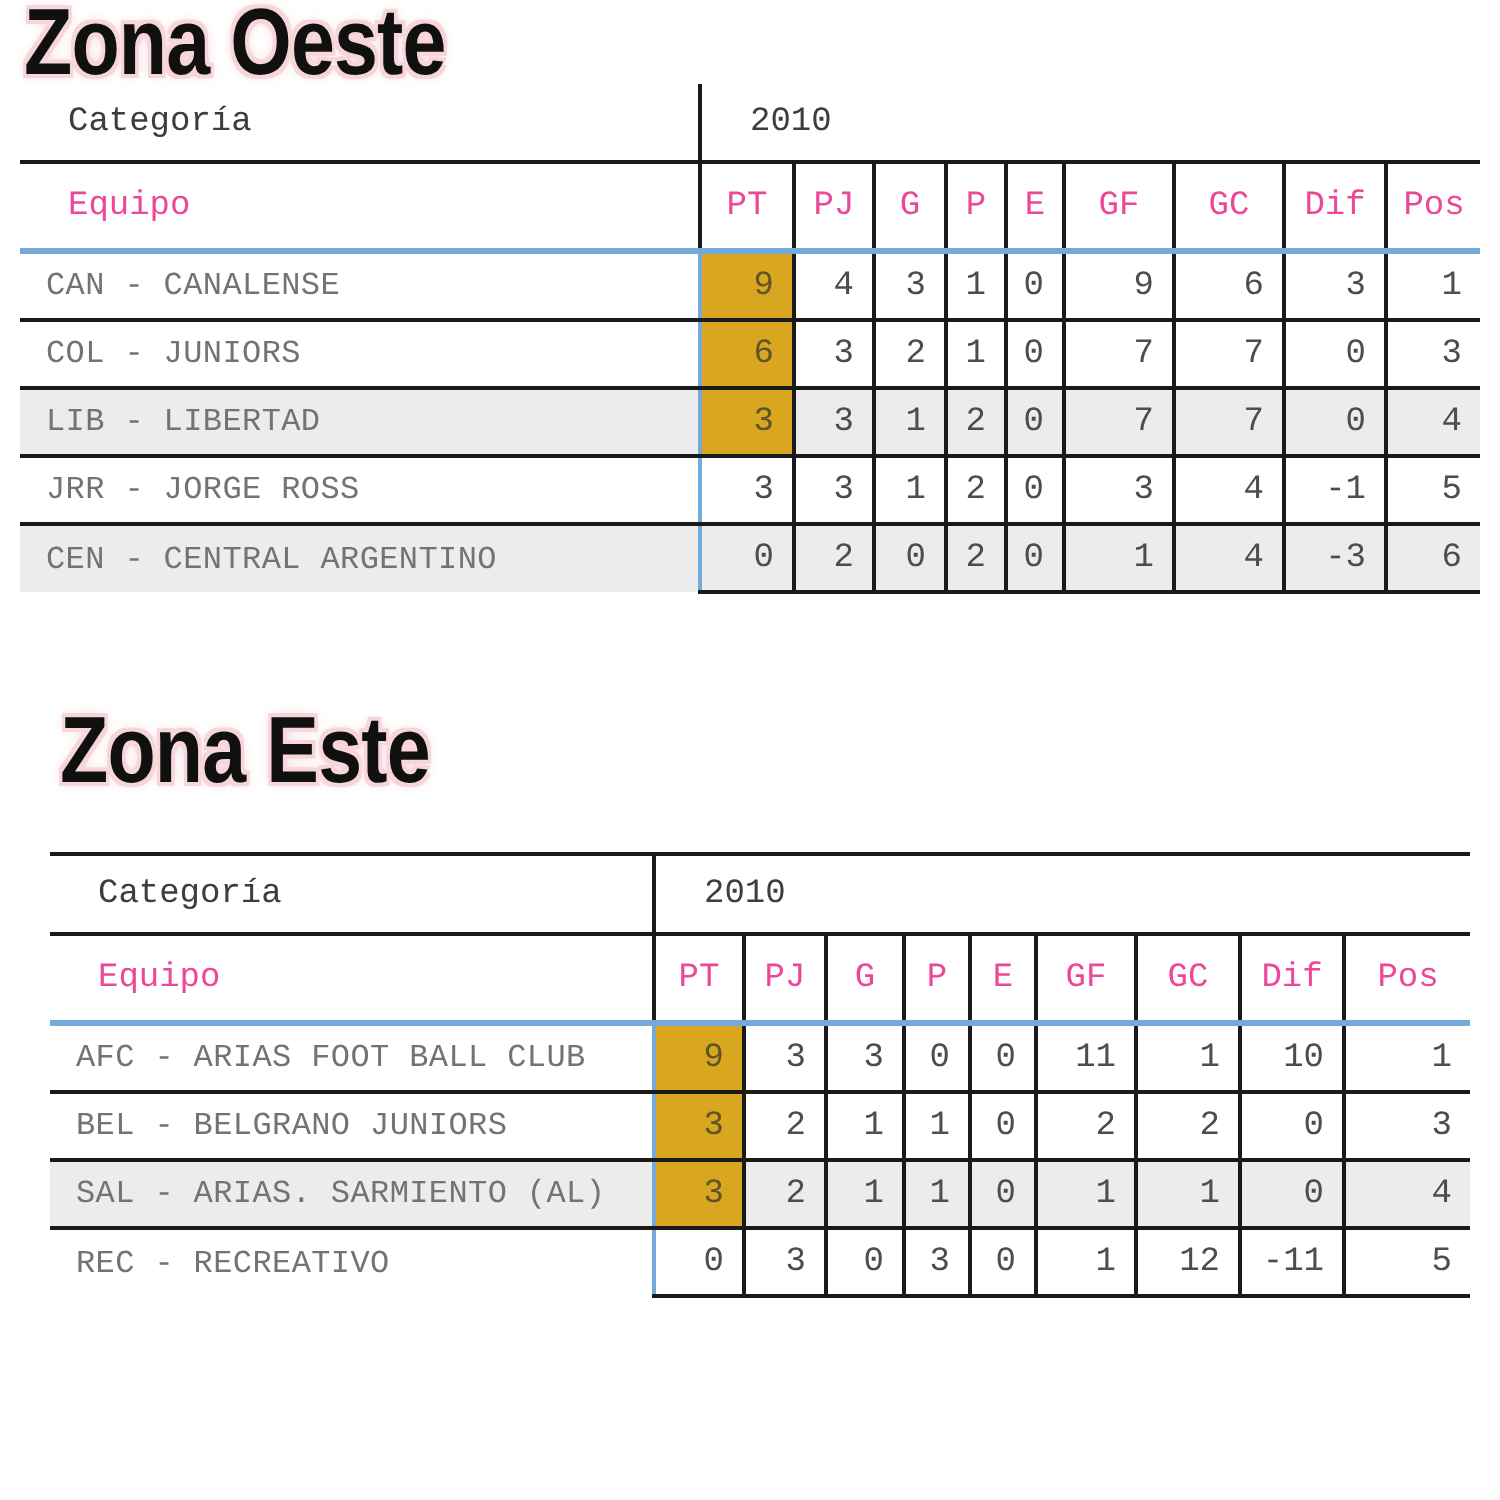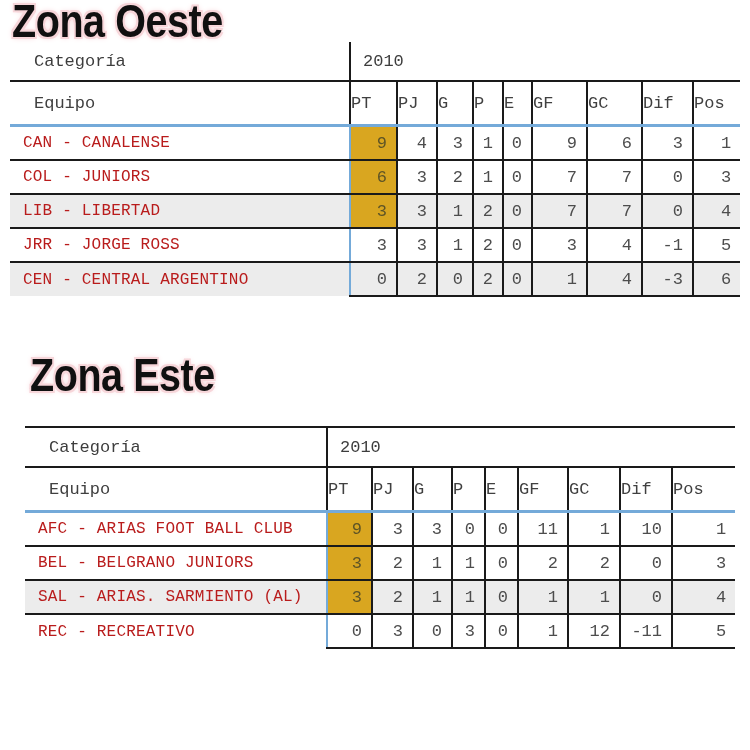--- a/index.html
+++ b/index.html
@@ -44,7 +44,7 @@
     border-bottom:2px solid #1a1a1a;
   }
   td.cat-label  { padding-left:24px; }
-  td.cat-value  { border-left:2px solid #1a1a1a; padding-left:12px; }
+  td.cat-value  { border-left:2px solid #1a1a1a; padding-left:24px; }
   #t2 .cat-row td { border-top:2px solid #1a1a1a; }
 
   

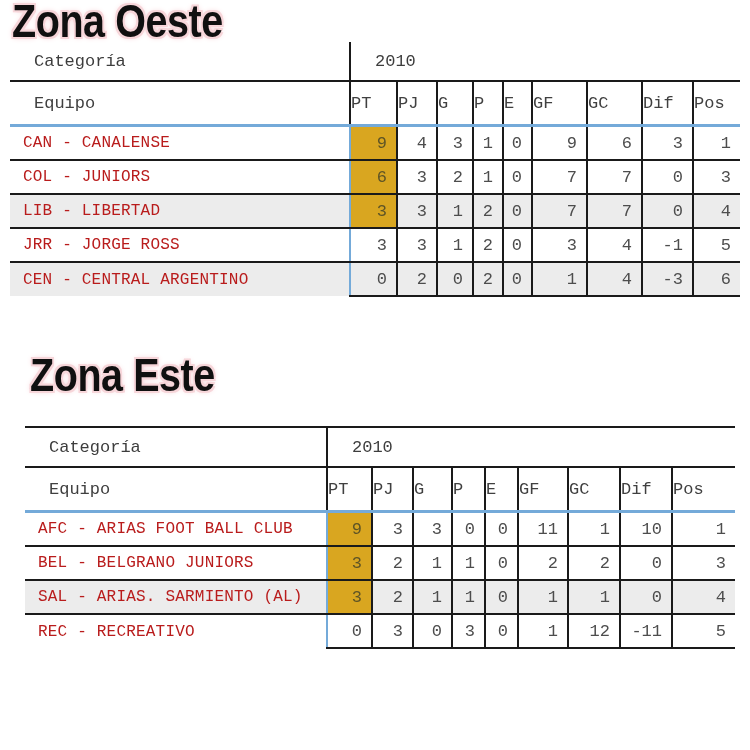--- a/index.html
+++ b/index.html
@@ -49,7 +49,7 @@
 
   
   .hdr-row td {
-    height:42px; font-size:17px; color:#404040;
+    height:42px; font-size:17px; color:#ec4899;
     border-bottom:3px solid #74aad9;
   }
   td.equipo-label { padding-left:24px; }

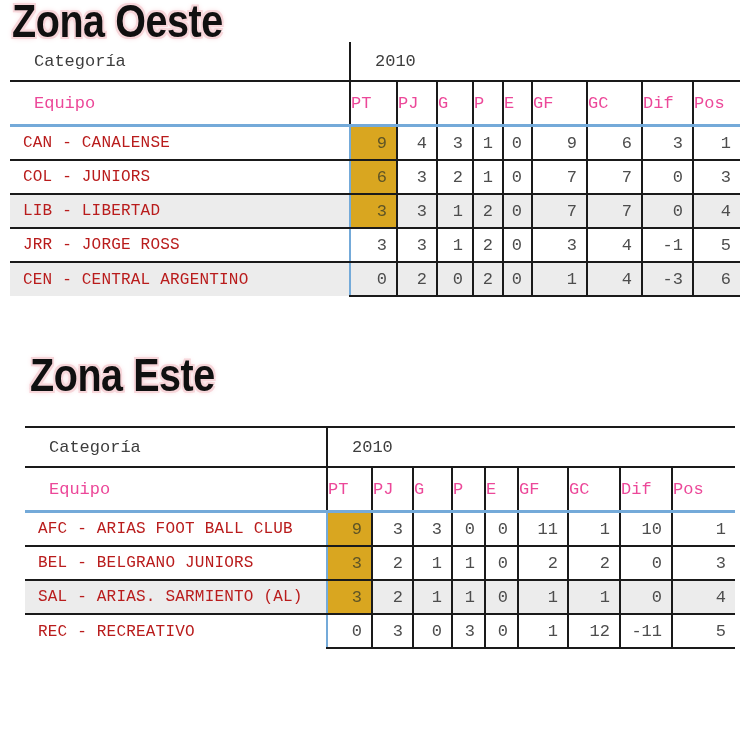--- a/index.html
+++ b/index.html
@@ -53,7 +53,7 @@
     border-bottom:3px solid #74aad9;
   }
   td.equipo-label { padding-left:24px; }
-  td.stat-hdr     { text-align:left; border-left:2px solid #1a1a1a;margin-left:23px; }
+  td.stat-hdr     { text-align:center; border-left:2px solid #1a1a1a;margin-left:23px; }
 
   
   .data-row td {

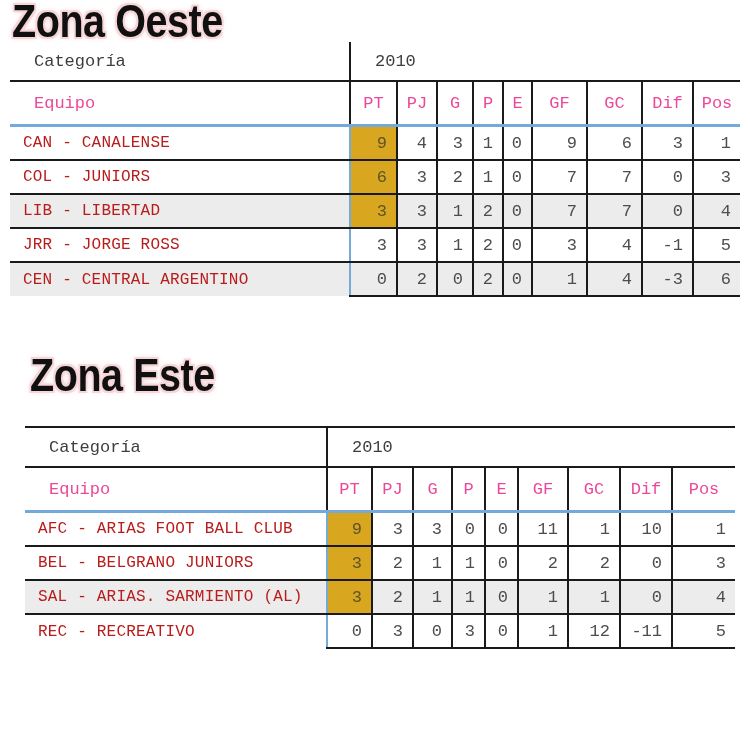--- a/index.html
+++ b/index.html
@@ -62,7 +62,7 @@
     border-bottom:2px solid #1a1a1a;
   }
   .data-row td.team {
-    font-size:16px; color:#b91c1c; padding-left:13px; letter-spacing:0.2px;
+    font-size:16px; color:#737373; padding-left:13px; letter-spacing:0.2px;
   }
   .data-row td.num {
     text-align:right; padding-right:9px;

